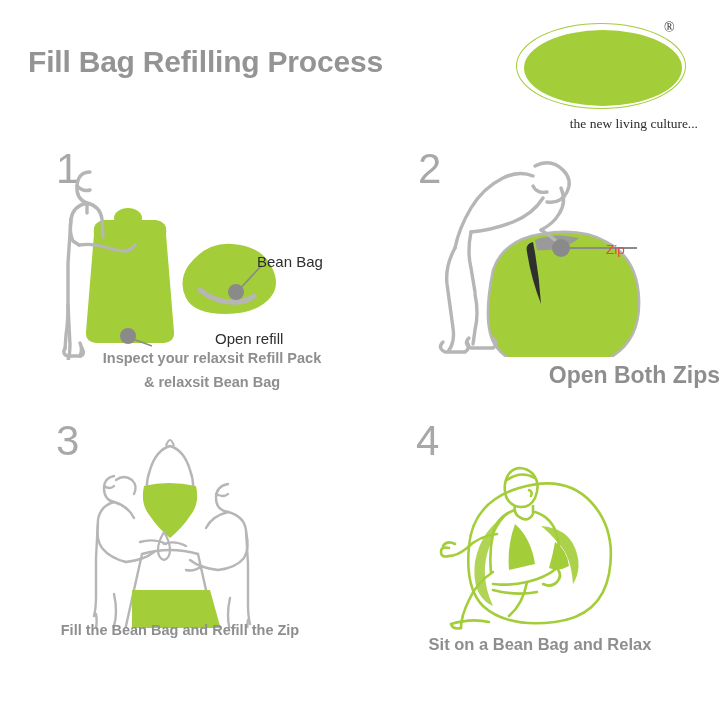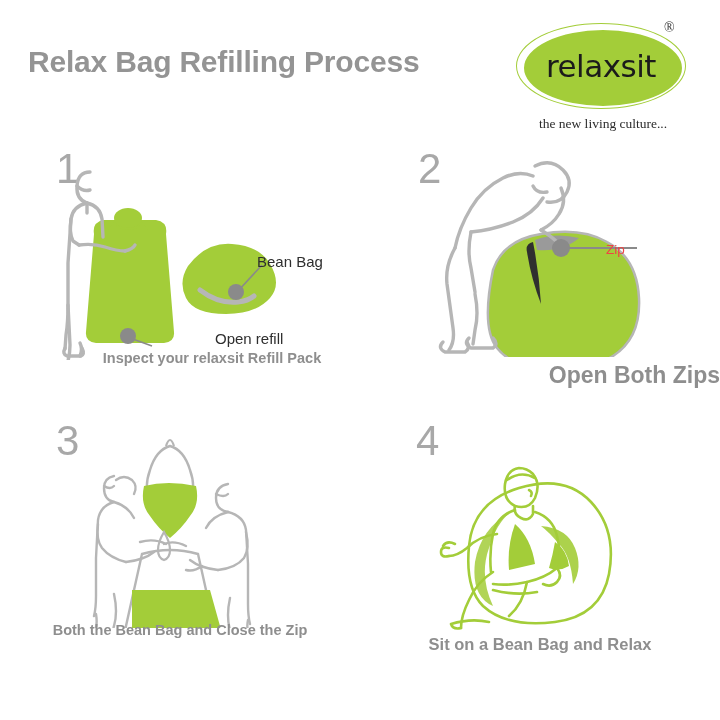--- a/index.html
+++ b/index.html
@@ -147,7 +147,7 @@
 <div class="page">
 
   <div class="header">
-    <div class="title">Relax Bag Refilling Process</div>
+    <div class="title">Fill Bag Refilling Process</div>
 
     <div class="logo-wrap">
       <div class="logo-ellipse"></div>

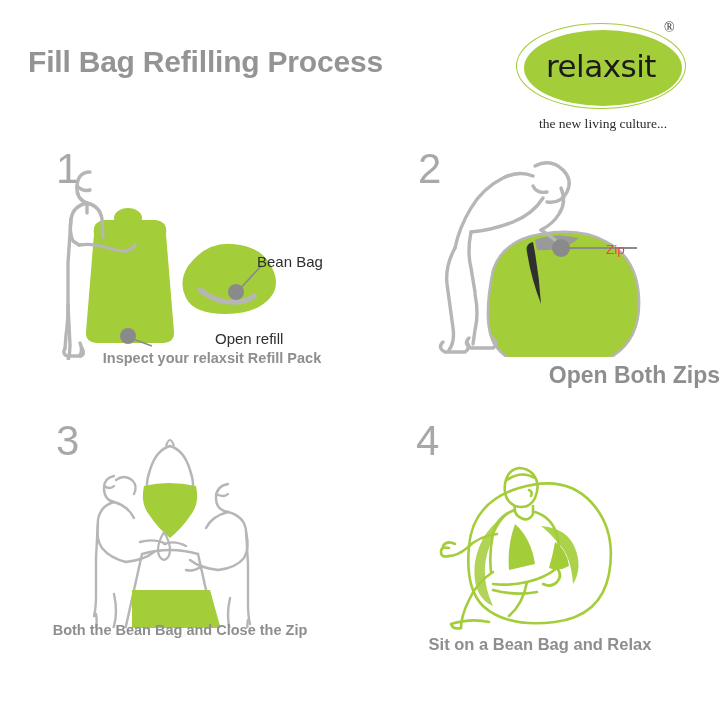--- a/index.html
+++ b/index.html
@@ -152,7 +152,6 @@
     <div class="logo-wrap">
       <div class="logo-ellipse"></div>
       <div class="logo-ellipse-outline"></div>
-      <div class="logo-word">relaxsit</div>
       <div class="logo-reg">®</div>
       <div class="logo-tagline">the new living culture...</div>
     </div>

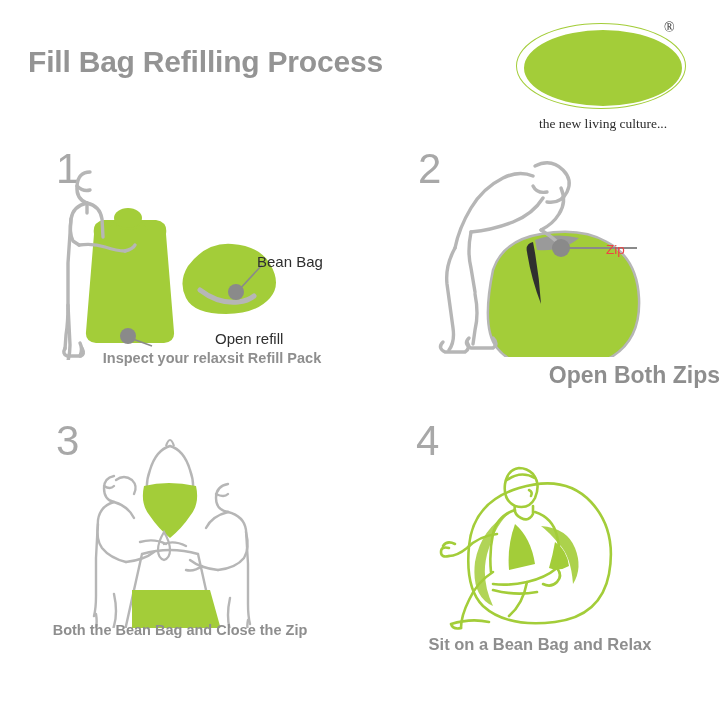--- a/index.html
+++ b/index.html
@@ -96,7 +96,7 @@
     left: 0px;
     top: 100px;
     width: 190px;
-    text-align: center;
+    text-align: right;
     font-family: "Liberation Serif", serif;
     font-size: 13.5px;
     color: #2b2b2b;

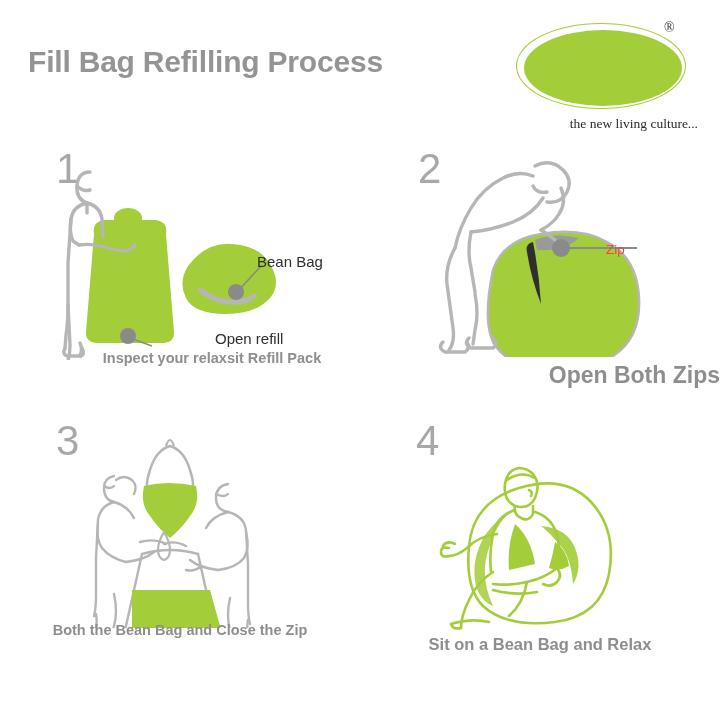--- a/index.html
+++ b/index.html
@@ -194,6 +194,7 @@
     <div class="label-text" style="left:215px;top:190px;">Open refill</div>
 
     <div class="caption cap-1" style="left:0;top:208px;width:360px;">Inspect your relaxsit Refill Pack</div>
+    <div class="caption cap-1" style="left:0;top:232px;width:360px;">&amp; relaxsit Bean Bag</div>
   </div>
 
   <div class="step" style="left:360px;top:140px;width:360px;height:260px;">

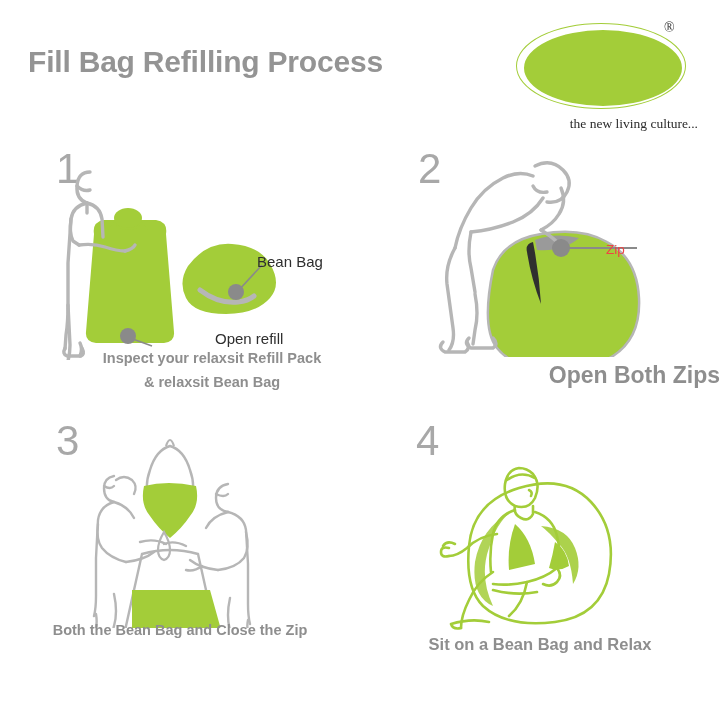--- a/index.html
+++ b/index.html
@@ -275,7 +275,7 @@
       <path d="M86 18 q4 -12 8 0" fill="none" stroke="#b6b6b6" stroke-width="2.2"></path>
     </svg>
 
-    <div class="caption cap-3" style="left:0;top:210px;width:360px;">Both the Bean Bag and Close the Zip</div>
+    <div class="caption cap-3" style="left:0;top:210px;width:360px;">Fill the Bean Bag and Refill the Zip</div>
   </div>
 
   <div class="step" style="left:360px;top:410px;width:360px;height:260px;">

